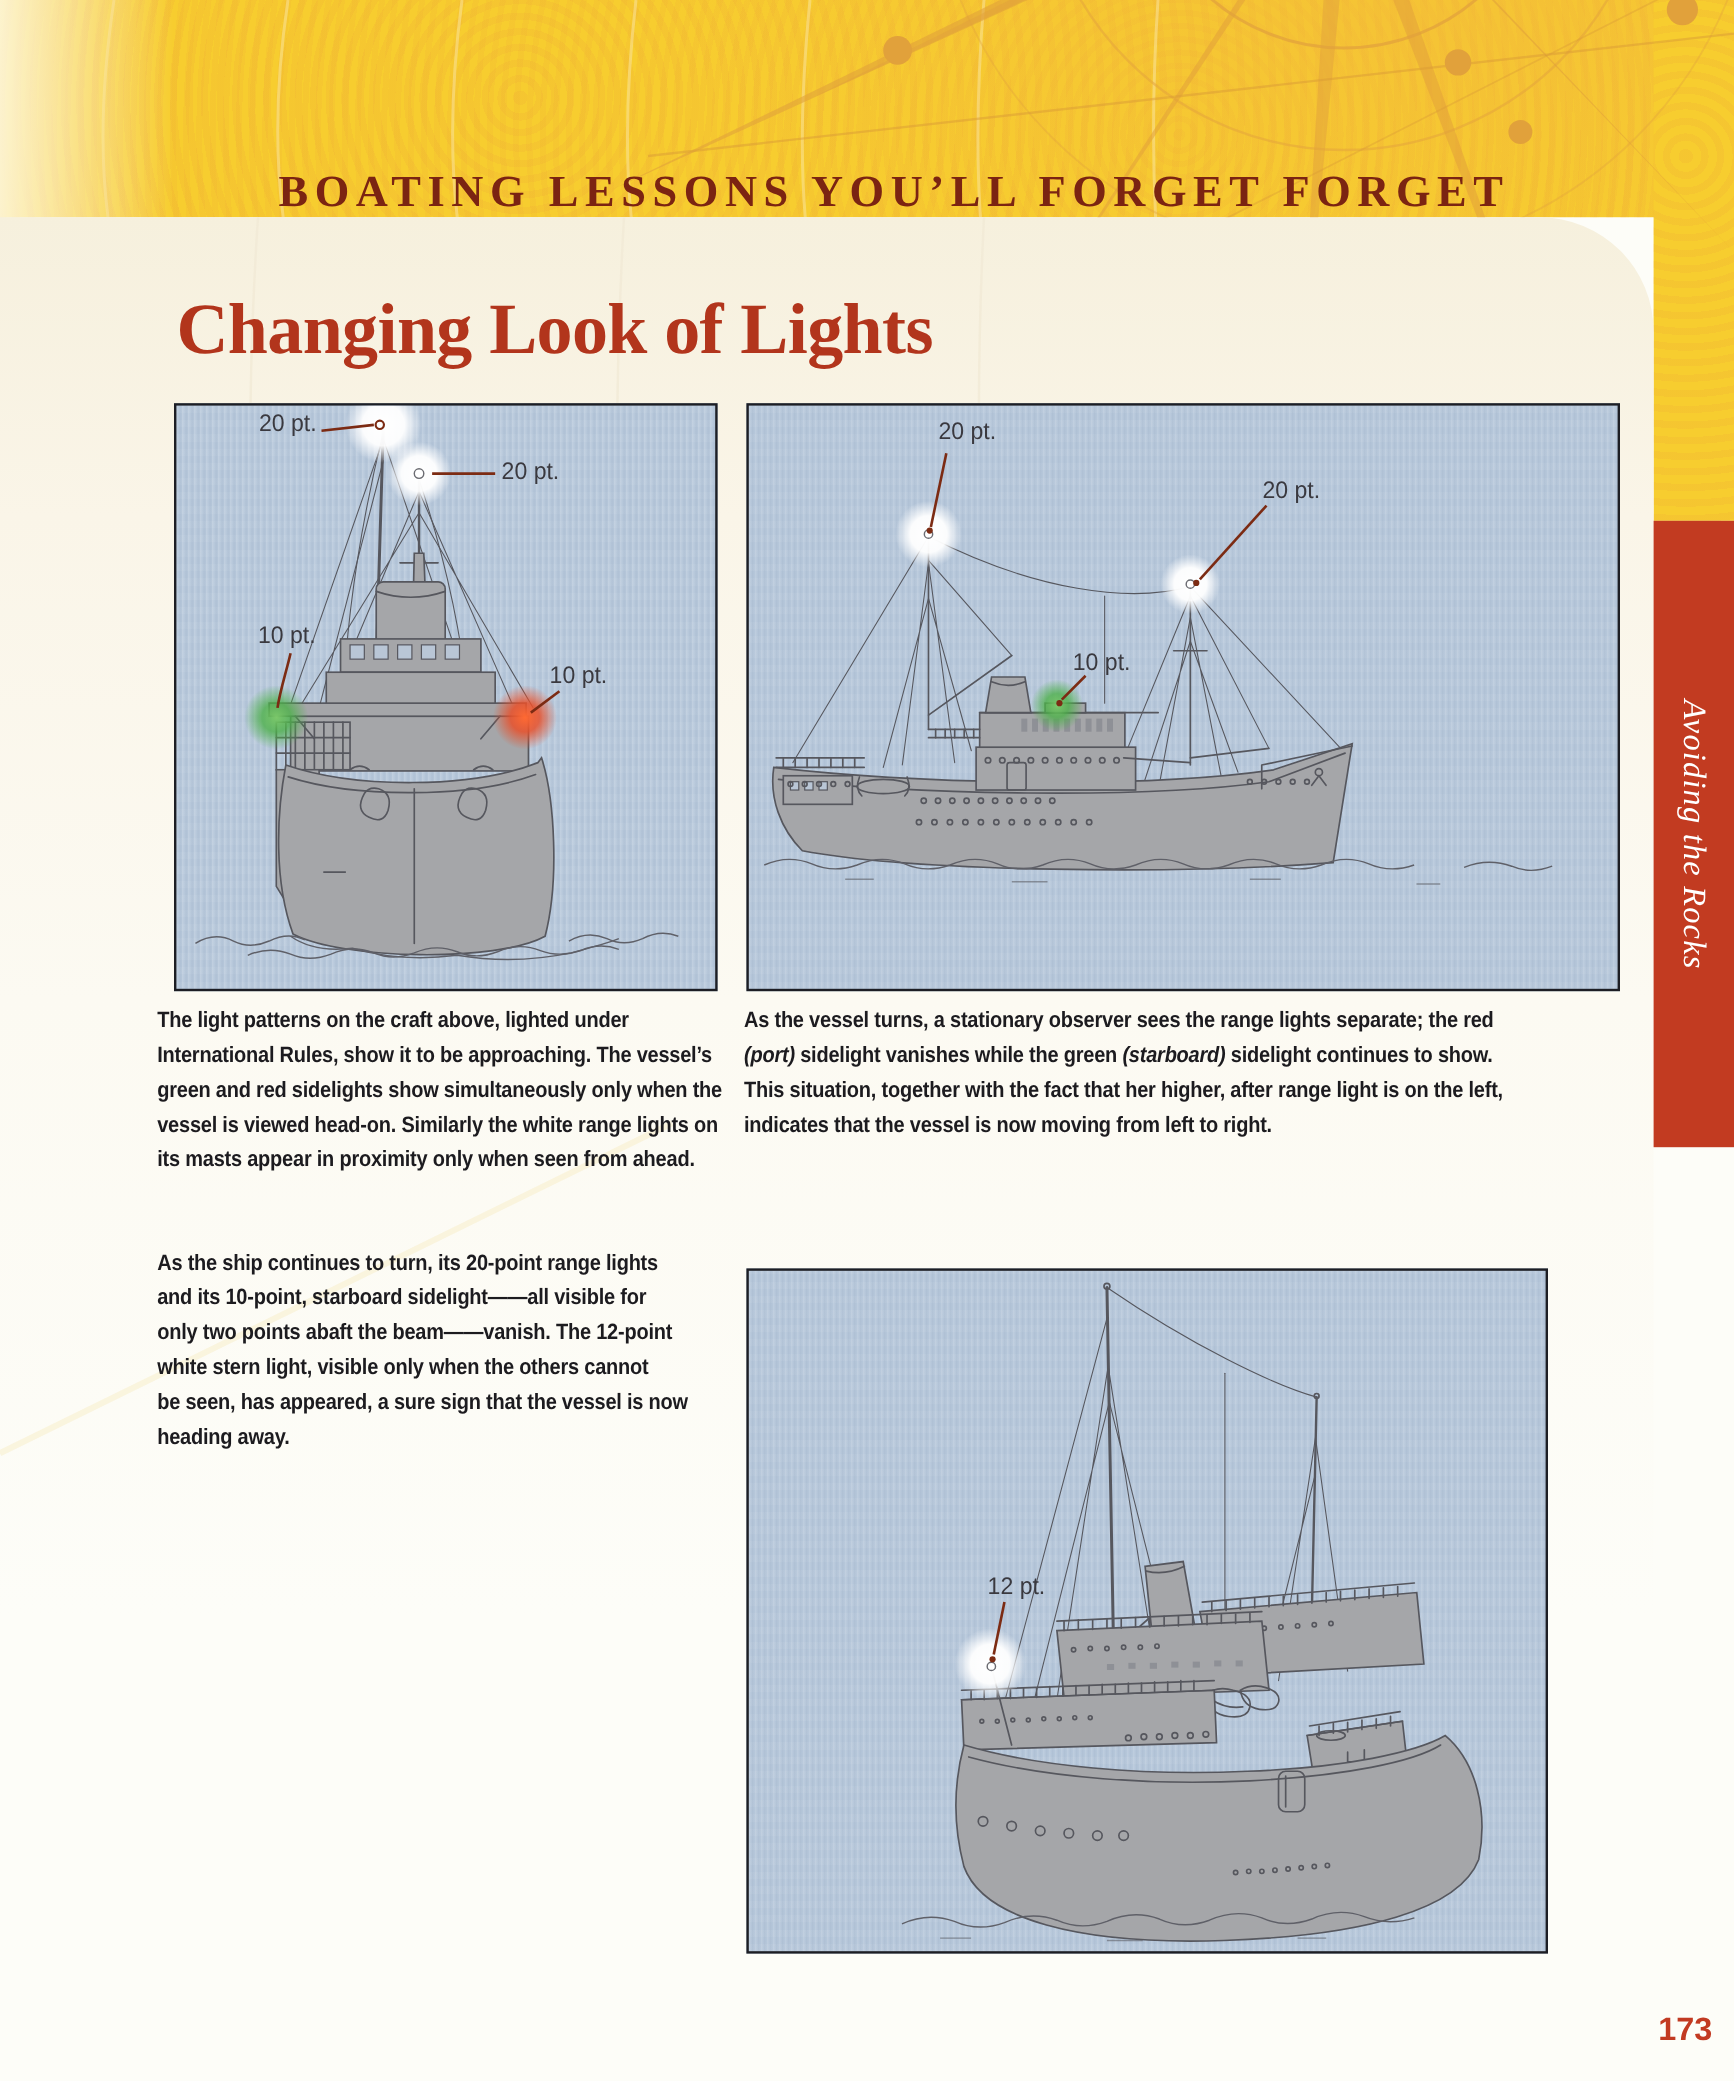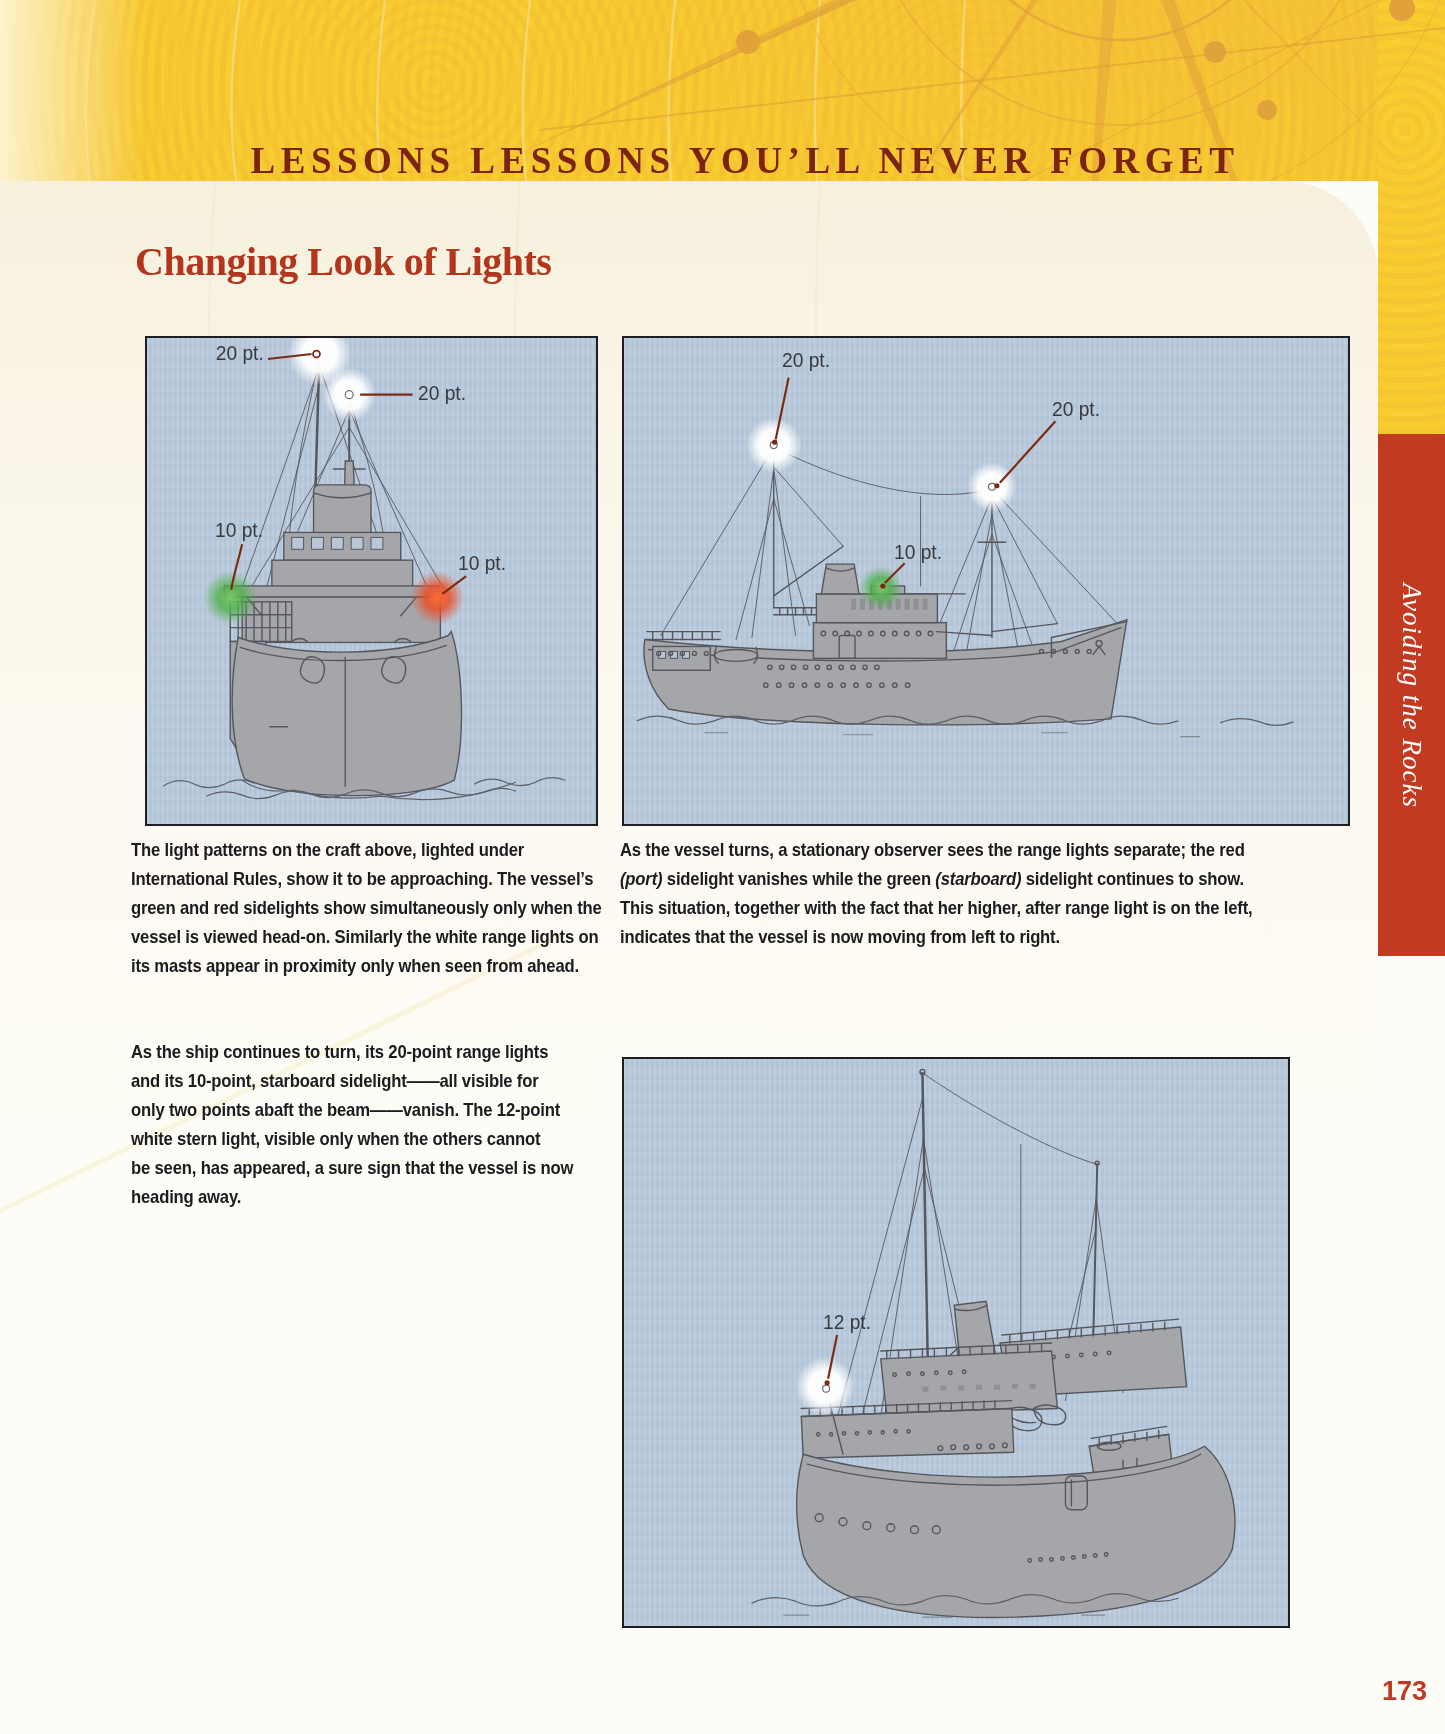--- a/index.html
+++ b/index.html
@@ -132,7 +132,7 @@
     </svg>
   </div>
 
-  <div class="eyebrow">LESSONS LESSONS YOU’LL NEVER FORGET</div>
+  <div class="eyebrow">BOATING LESSONS YOU’LL FORGET FORGET</div>
   <h1 class="title">Changing Look of Lights</h1>
 
   <div class="tab">

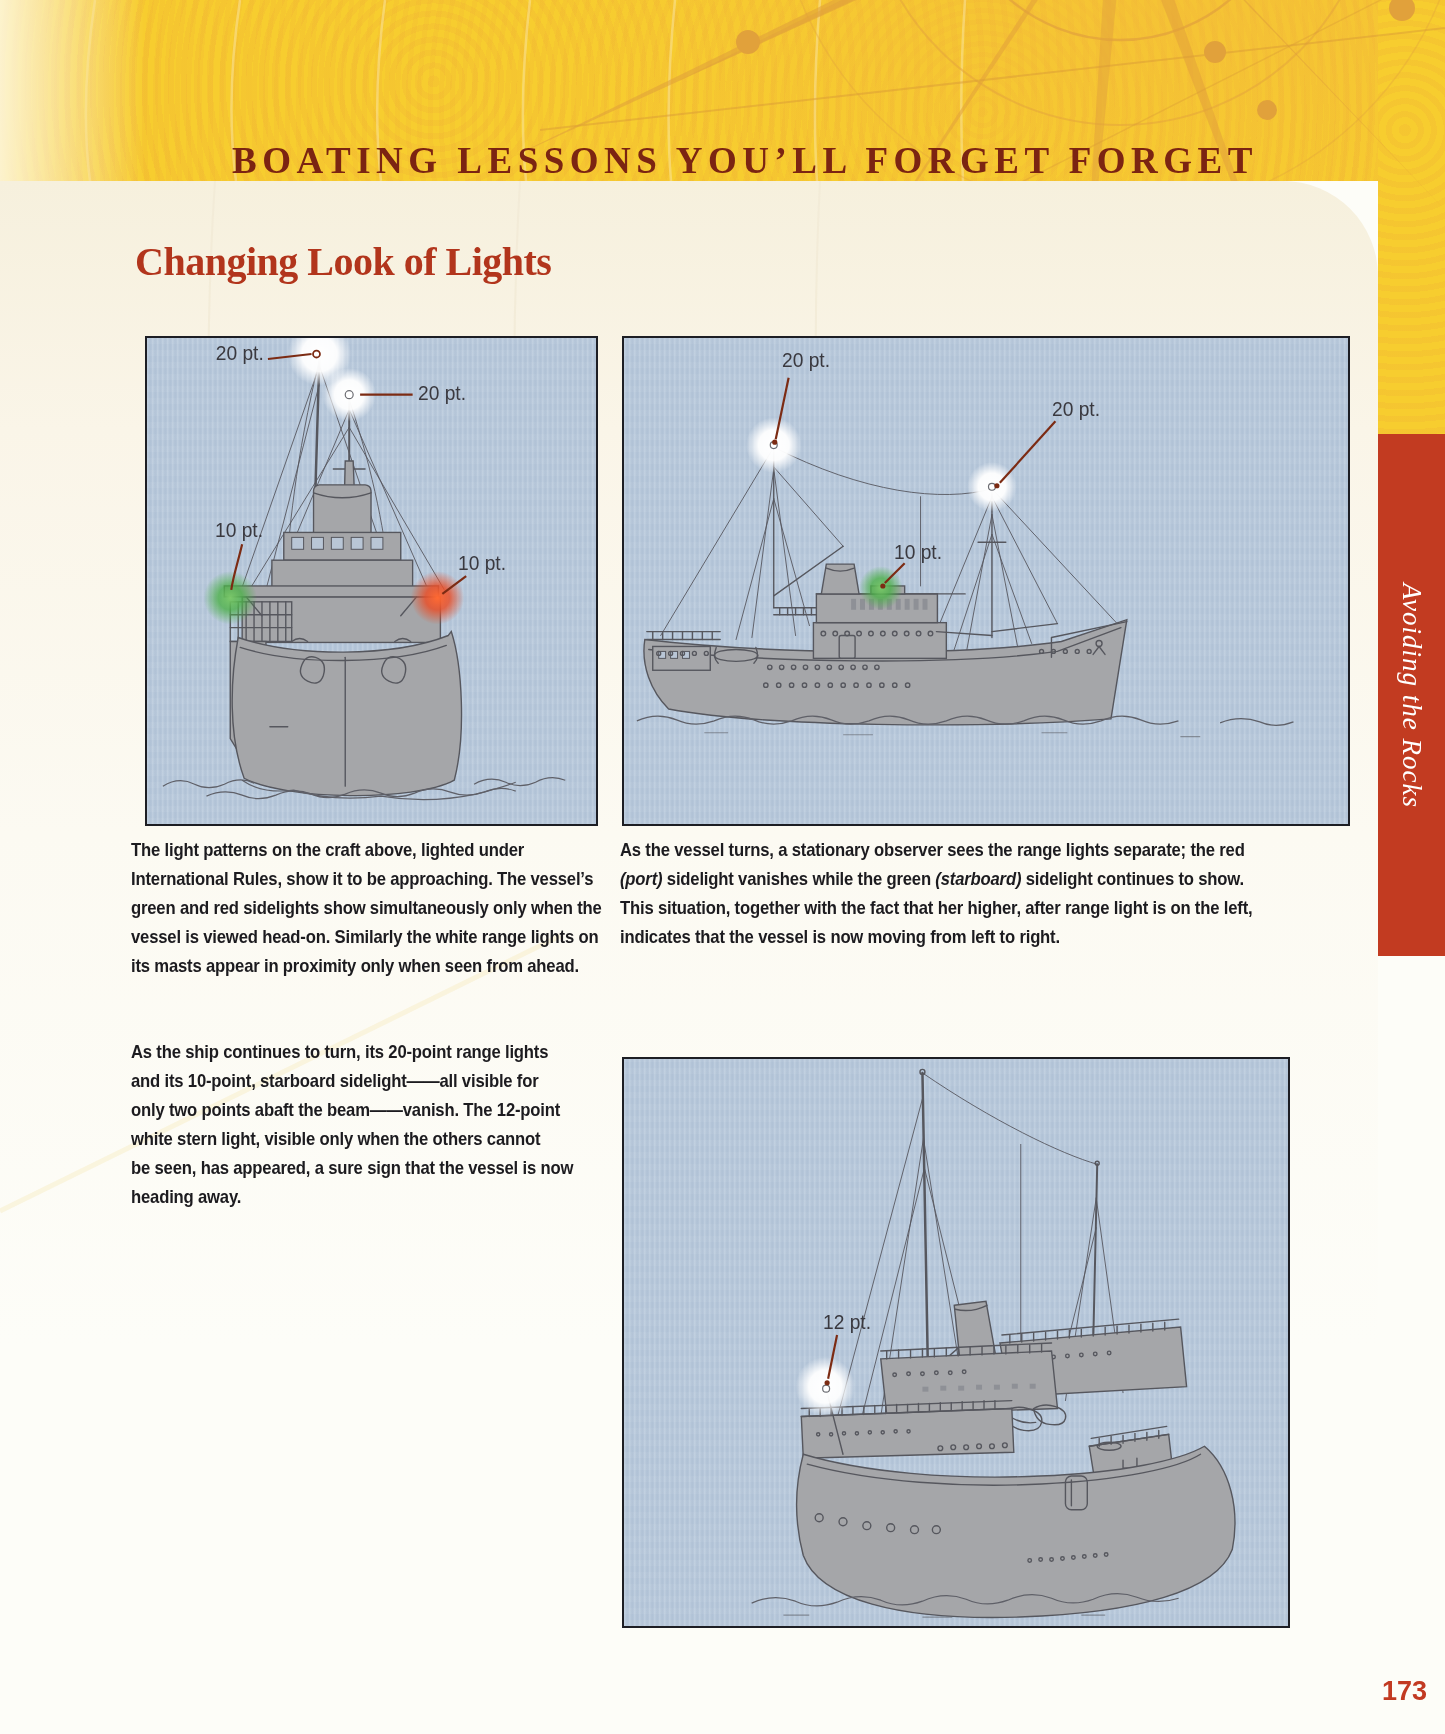--- a/index.html
+++ b/index.html
@@ -34,8 +34,8 @@
   .eyebrow{position:absolute;left:60px;top:141px;width:1370px;z-index:6;text-align:center;
     font-family:"Liberation Serif",serif;font-weight:bold;font-size:37px;line-height:40px;
     letter-spacing:5.5px;color:var(--header-brown);}
-  .title{position:absolute;left:131px;top:228px;z-index:6;margin:4px;
-    font-family:"Liberation Serif",serif;font-weight:bold;font-size:40px;line-height:60px;
+  .title{position:absolute;left:131px;top:228px;z-index:6;margin:16px;
+    font-family:"Liberation Serif",serif;font-weight:bold;font-size:60px;line-height:60px;
     letter-spacing:-.5px;color:var(--accent-red);}
 
   

